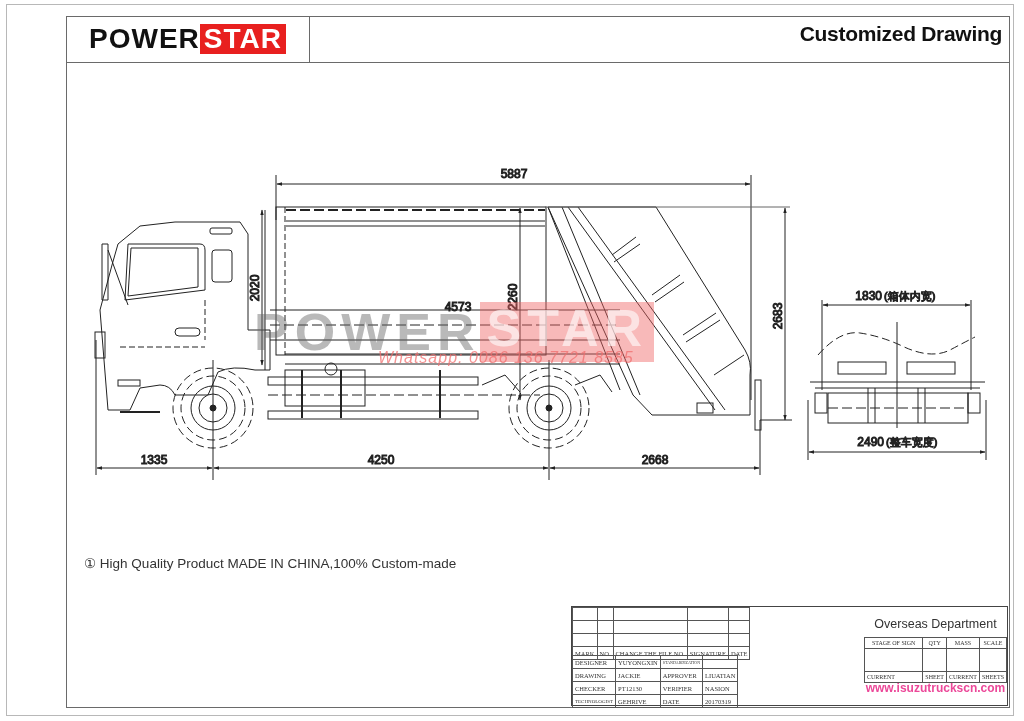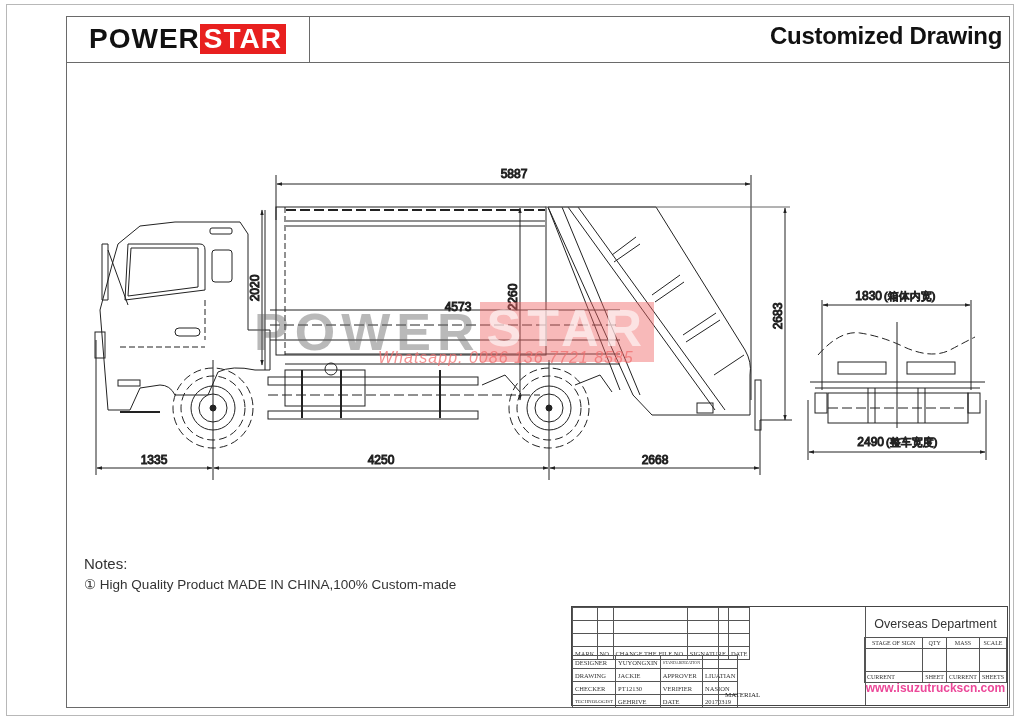--- a/index.html
+++ b/index.html
@@ -11,7 +11,7 @@
   .logo .power { color:#111; }
   .logo .star { color:#fff; background:#e8201f; padding:0 4px; line-height:30px; }
   .header-line { position:absolute; left:310px; top:62px; width:700px; height:0; border-top:1px solid #6a6a6a; }
-  .title { position:absolute; right:22px; top:22px; font-size:24px; font-weight:bold; color:#111; letter-spacing:-0.3px; }
+  .title { position:absolute; right:22px; top:22px; font-size:21px; font-weight:bold; color:#111; letter-spacing:-0.3px; }
   svg.drawing { position:absolute; left:0; top:0; }
   .dim { font-family:"Liberation Sans", sans-serif; font-size:12px; fill:#222; }
   .dim-small { font-family:"Liberation Sans", sans-serif; font-size:11px; fill:#222; }

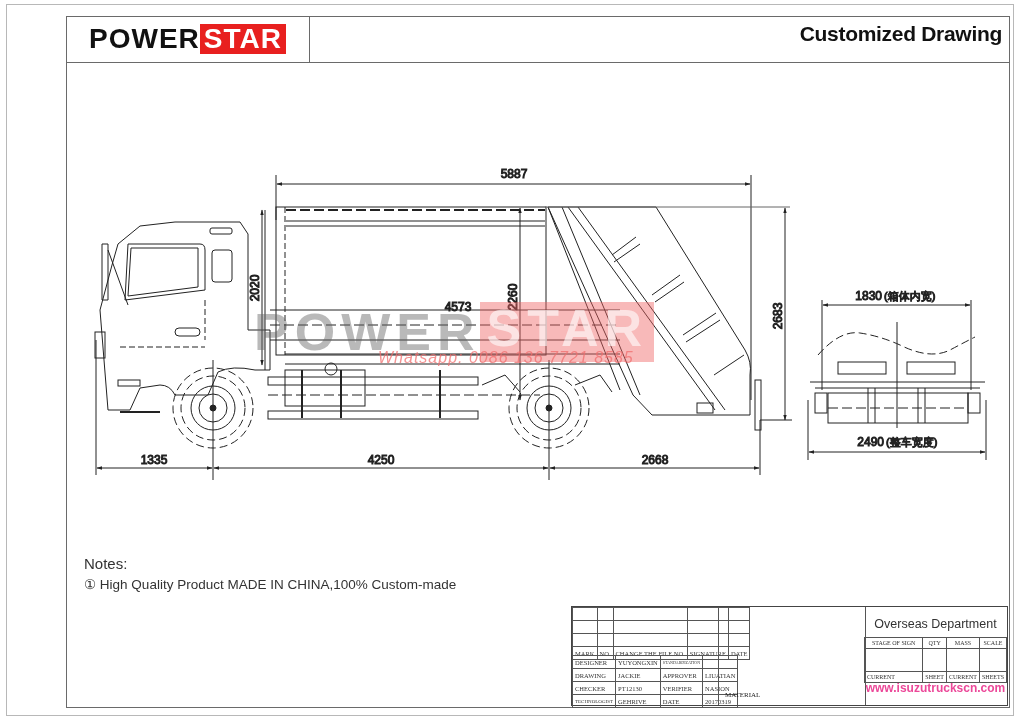--- a/index.html
+++ b/index.html
@@ -192,7 +192,6 @@
 <div class="wm-whatsapp">Whatsapp: 0086 136 7721 8585</div>
 
 <div class="notes">
-  <div class="head">Notes:</div>
   <div class="item">① High Quality Product MADE IN CHINA,100% Custom-made</div>
 </div>
 

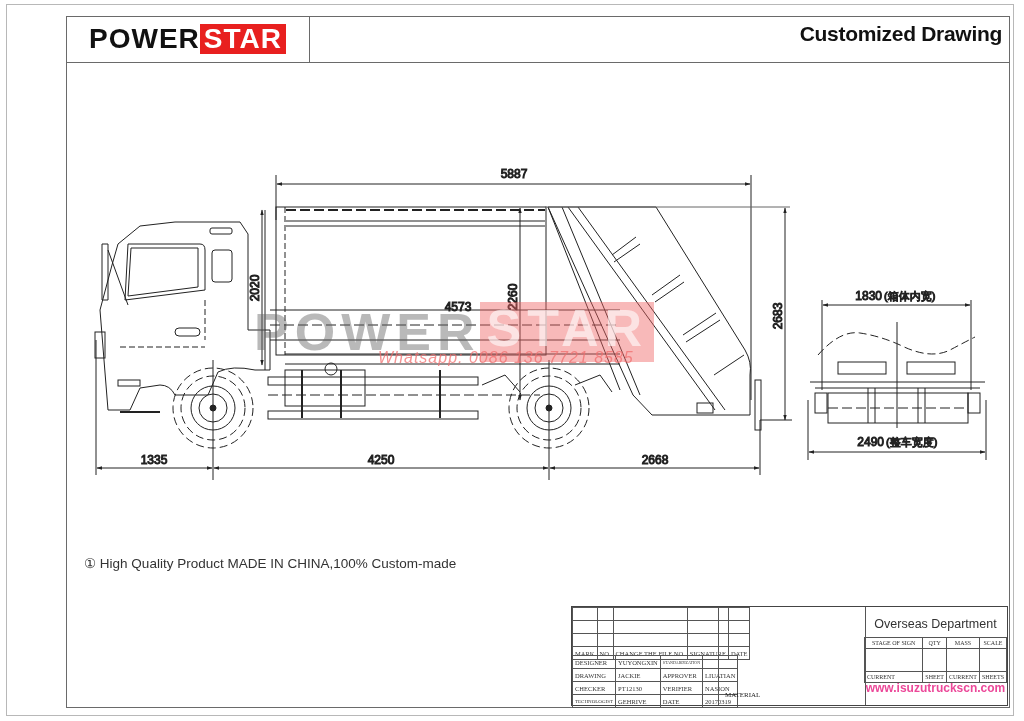--- a/index.html
+++ b/index.html
@@ -256,9 +256,6 @@
     </tr>
   </tbody>
     </table>
-  <div class="tb-mid">
-    <span class="material">MATERIAL</span>
-  </div>
   <div class="tb-right">
     <div class="dept">Overseas Department</div>
     <table class="grid">

